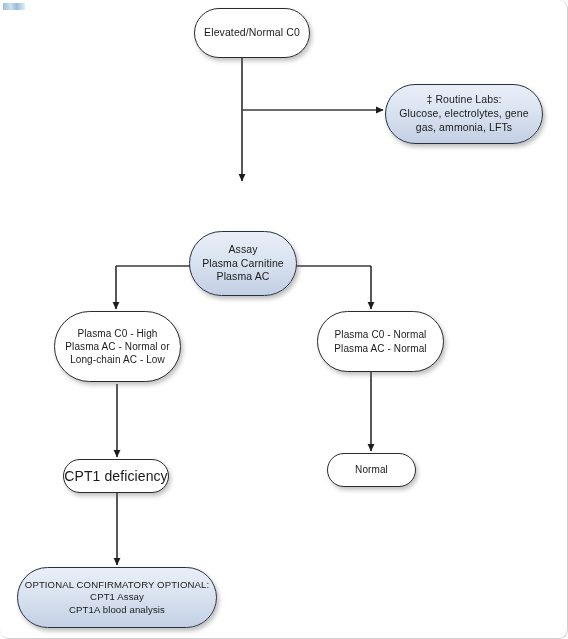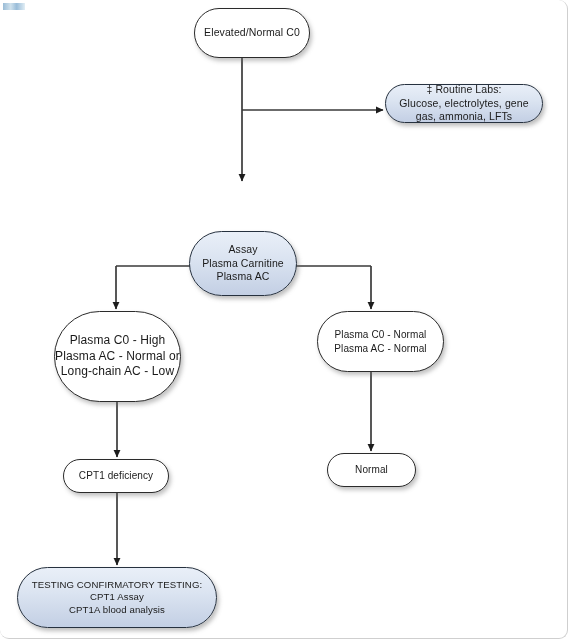--- a/index.html
+++ b/index.html
@@ -112,7 +112,7 @@
     </div>
   </div>
 
-  <div class="node blue" style="left:385px; top:84px; width:158px; height:39px; font-size:10.5px;">
+  <div class="node blue" style="left:385px; top:84px; width:158px; height:60px; font-size:10.5px;">
     <div class="lines">
       <span class="ln">‡ Routine Labs:</span>
       <span class="ln">Glucose, electrolytes, gene</span>

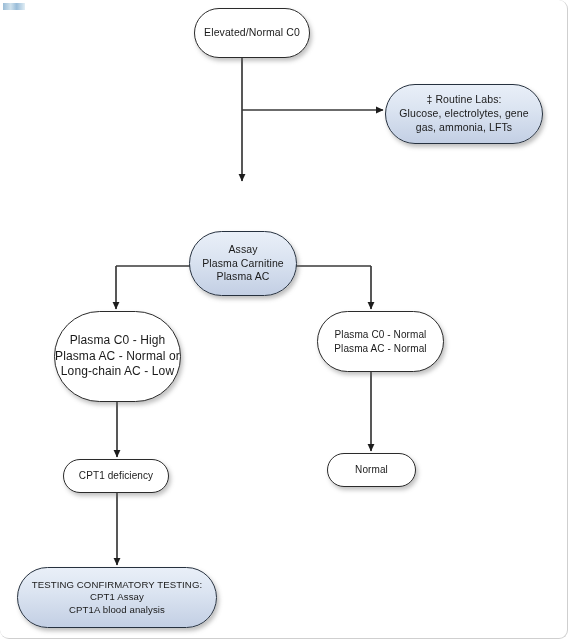--- a/index.html
+++ b/index.html
@@ -128,7 +128,7 @@
     </div>
   </div>
 
-  <div class="node white" style="left:54px; top:311px; width:127px; height:91px; font-size:12px;">
+  <div class="node white" style="left:54px; top:311px; width:127px; height:71px; font-size:10px;">
     <div class="lines">
       <span class="ln">Plasma C0 - High</span>
       <span class="ln">Plasma AC - Normal or</span>

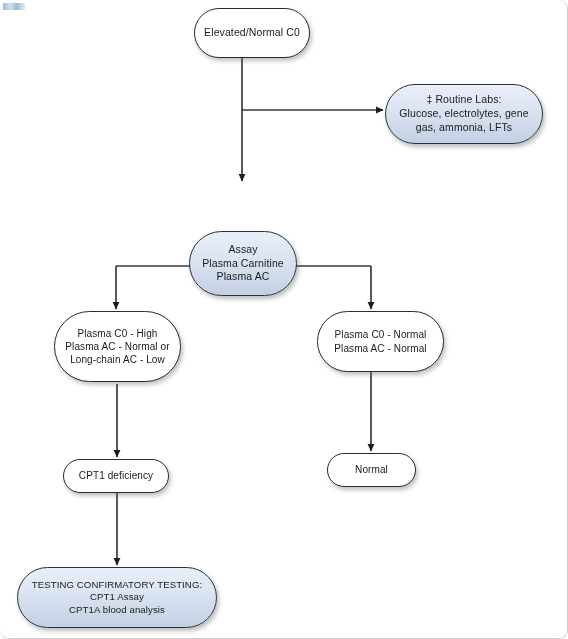--- a/index.html
+++ b/index.html
@@ -143,7 +143,7 @@
     </div>
   </div>
 
-  <div class="node white" style="left:63px; top:459px; width:106px; height:34px; font-size:10px;">
+  <div class="node white" style="left:63px; top:459px; width:106px; height:34px; font-size:14px;">
     <div class="lines">
       <span class="ln">CPT1 deficiency</span>
     </div>

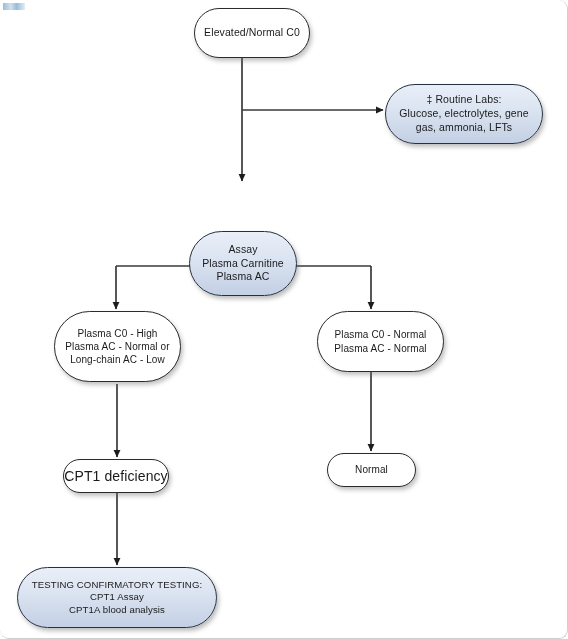--- a/index.html
+++ b/index.html
@@ -157,7 +157,7 @@
 
   <div class="node blue" style="left:17px; top:567px; width:200px; height:61px; font-size:9.6px;">
     <div class="lines">
-      <span class="ln">TESTING CONFIRMATORY TESTING:</span>
+      <span class="ln">OPTIONAL CONFIRMATORY OPTIONAL:</span>
       <span class="ln">CPT1 Assay</span>
       <span class="ln">CPT1A blood analysis</span>
     </div>

